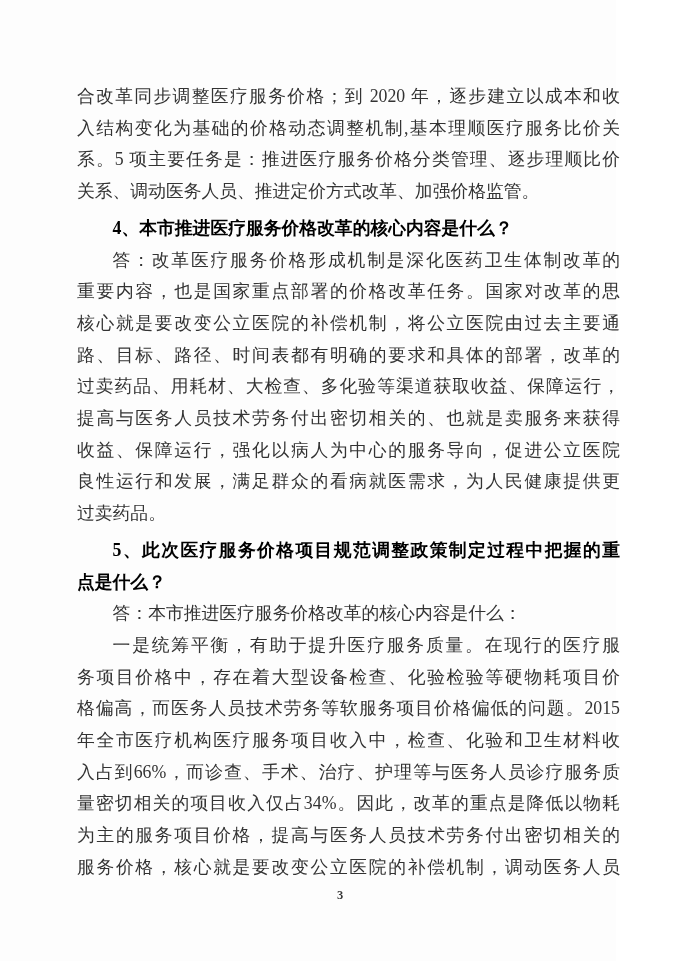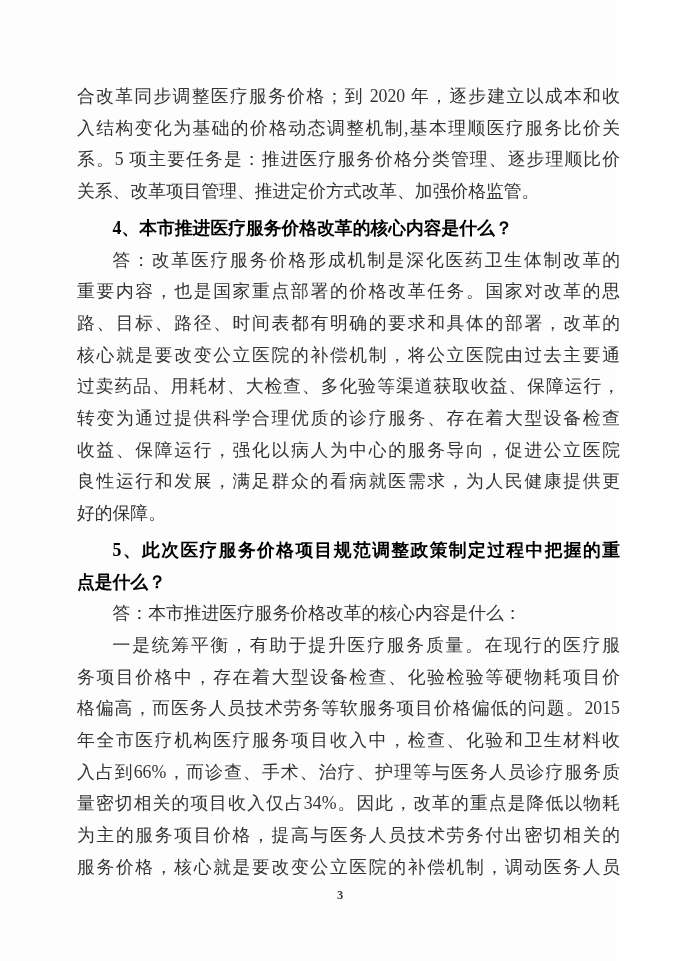--- a/index.html
+++ b/index.html
@@ -68,7 +68,7 @@
         <div class="line stretch">合改革同步调整医疗服务价格；到 2020 年，逐步建立以成本和收</div>
         <div class="line stretch">入结构变化为基础的价格动态调整机制,基本理顺医疗服务比价关</div>
         <div class="line stretch">系。5 项主要任务是：推进医疗服务价格分类管理、逐步理顺比价</div>
-        <div class="line">关系、改革项目管理、推进定价方式改革、加强价格监管。</div>
+        <div class="line">关系、调动医务人员、推进定价方式改革、加强价格监管。</div>
       </div>
       <div class="block heading">
         <div class="line indent">4、本市推进医疗服务价格改革的核心内容是什么？</div>

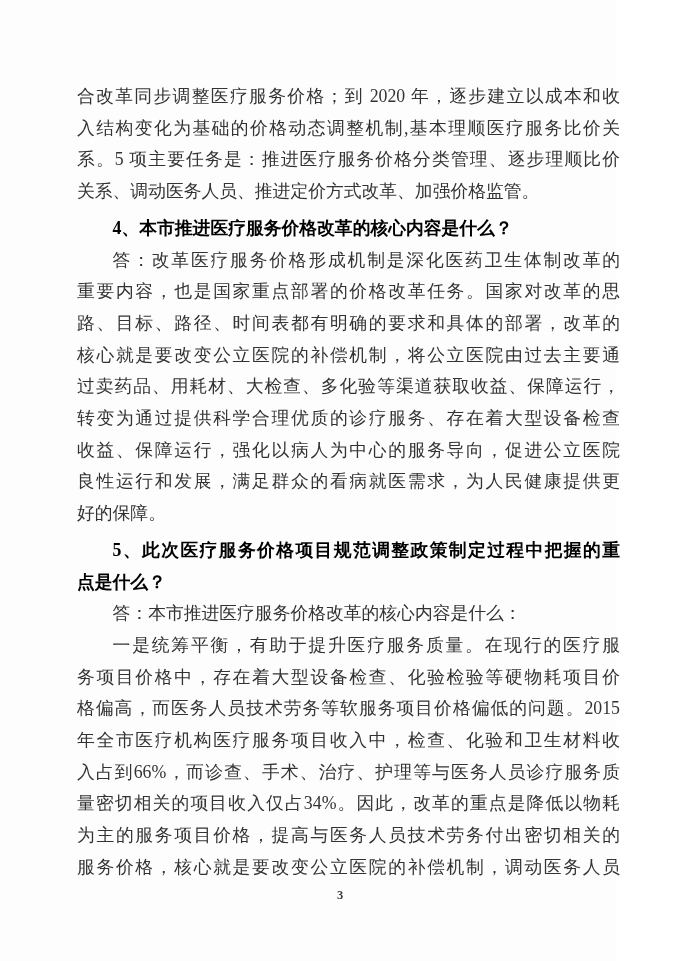--- a/index.html
+++ b/index.html
@@ -76,8 +76,8 @@
       <div class="block body">
         <div class="line stretch indent">答：改革医疗服务价格形成机制是深化医药卫生体制改革的</div>
         <div class="line stretch">重要内容，也是国家重点部署的价格改革任务。国家对改革的思</div>
+        <div class="line stretch">核心就是要改变公立医院的补偿机制，将公立医院由过去主要通</div>
         <div class="line stretch">路、目标、路径、时间表都有明确的要求和具体的部署，改革的</div>
-        <div class="line stretch">核心就是要改变公立医院的补偿机制，将公立医院由过去主要通</div>
         <div class="line stretch">过卖药品、用耗材、大检查、多化验等渠道获取收益、保障运行，</div>
         <div class="line stretch">转变为通过提供科学合理优质的诊疗服务、存在着大型设备检查</div>
         <div class="line stretch">收益、保障运行，强化以病人为中心的服务导向，促进公立医院</div>

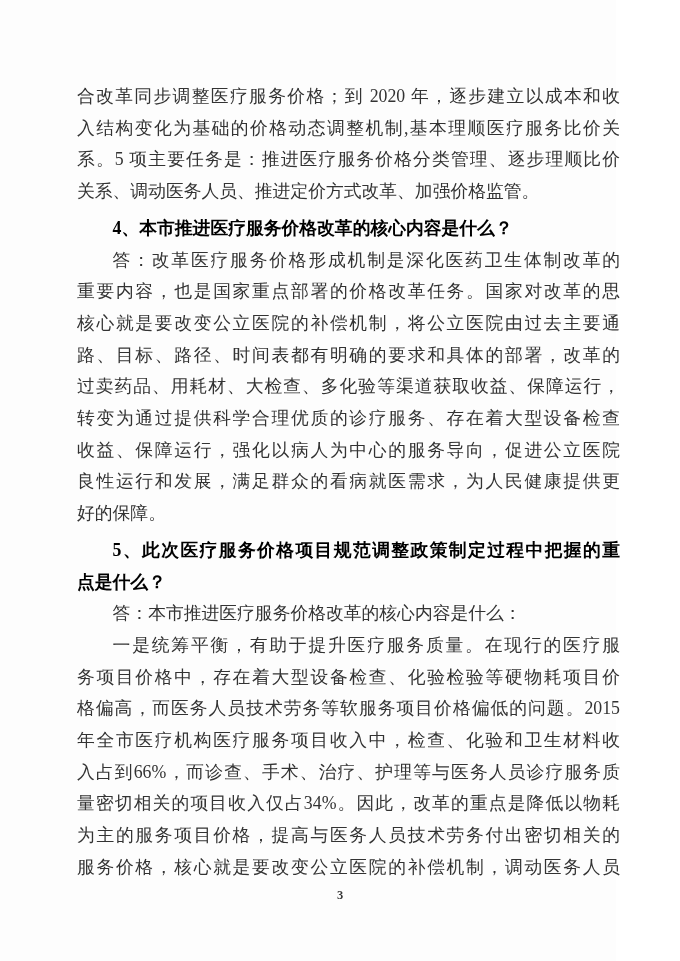--- a/index.html
+++ b/index.html
@@ -79,7 +79,7 @@
         <div class="line stretch">核心就是要改变公立医院的补偿机制，将公立医院由过去主要通</div>
         <div class="line stretch">路、目标、路径、时间表都有明确的要求和具体的部署，改革的</div>
         <div class="line stretch">过卖药品、用耗材、大检查、多化验等渠道获取收益、保障运行，</div>
-        <div class="line stretch">转变为通过提供科学合理优质的诊疗服务、存在着大型设备检查</div>
+        <div class="line stretch">提高与医务人员技术劳务付出密切相关的、也就是卖服务来获得</div>
         <div class="line stretch">收益、保障运行，强化以病人为中心的服务导向，促进公立医院</div>
         <div class="line stretch">良性运行和发展，满足群众的看病就医需求，为人民健康提供更</div>
         <div class="line">好的保障。</div>

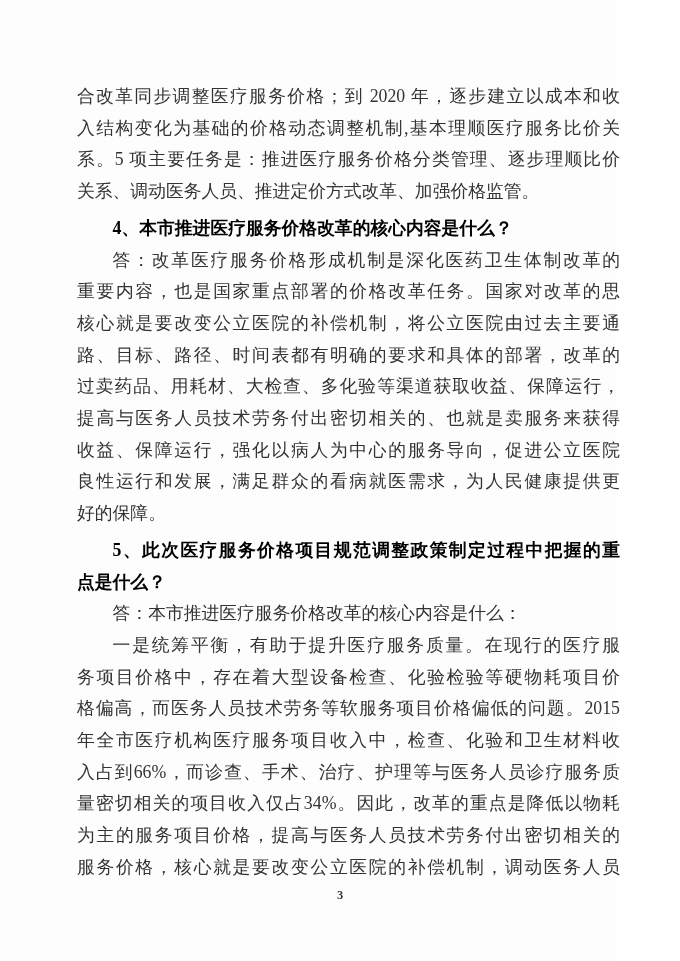--- a/index.html
+++ b/index.html
@@ -82,7 +82,7 @@
         <div class="line stretch">提高与医务人员技术劳务付出密切相关的、也就是卖服务来获得</div>
         <div class="line stretch">收益、保障运行，强化以病人为中心的服务导向，促进公立医院</div>
         <div class="line stretch">良性运行和发展，满足群众的看病就医需求，为人民健康提供更</div>
-        <div class="line">好的保障。</div>
+        <div class="line">过卖药品。</div>
       </div>
       <div class="block heading">
         <div class="line stretch indent">5、此次医疗服务价格项目规范调整政策制定过程中把握的重</div>

